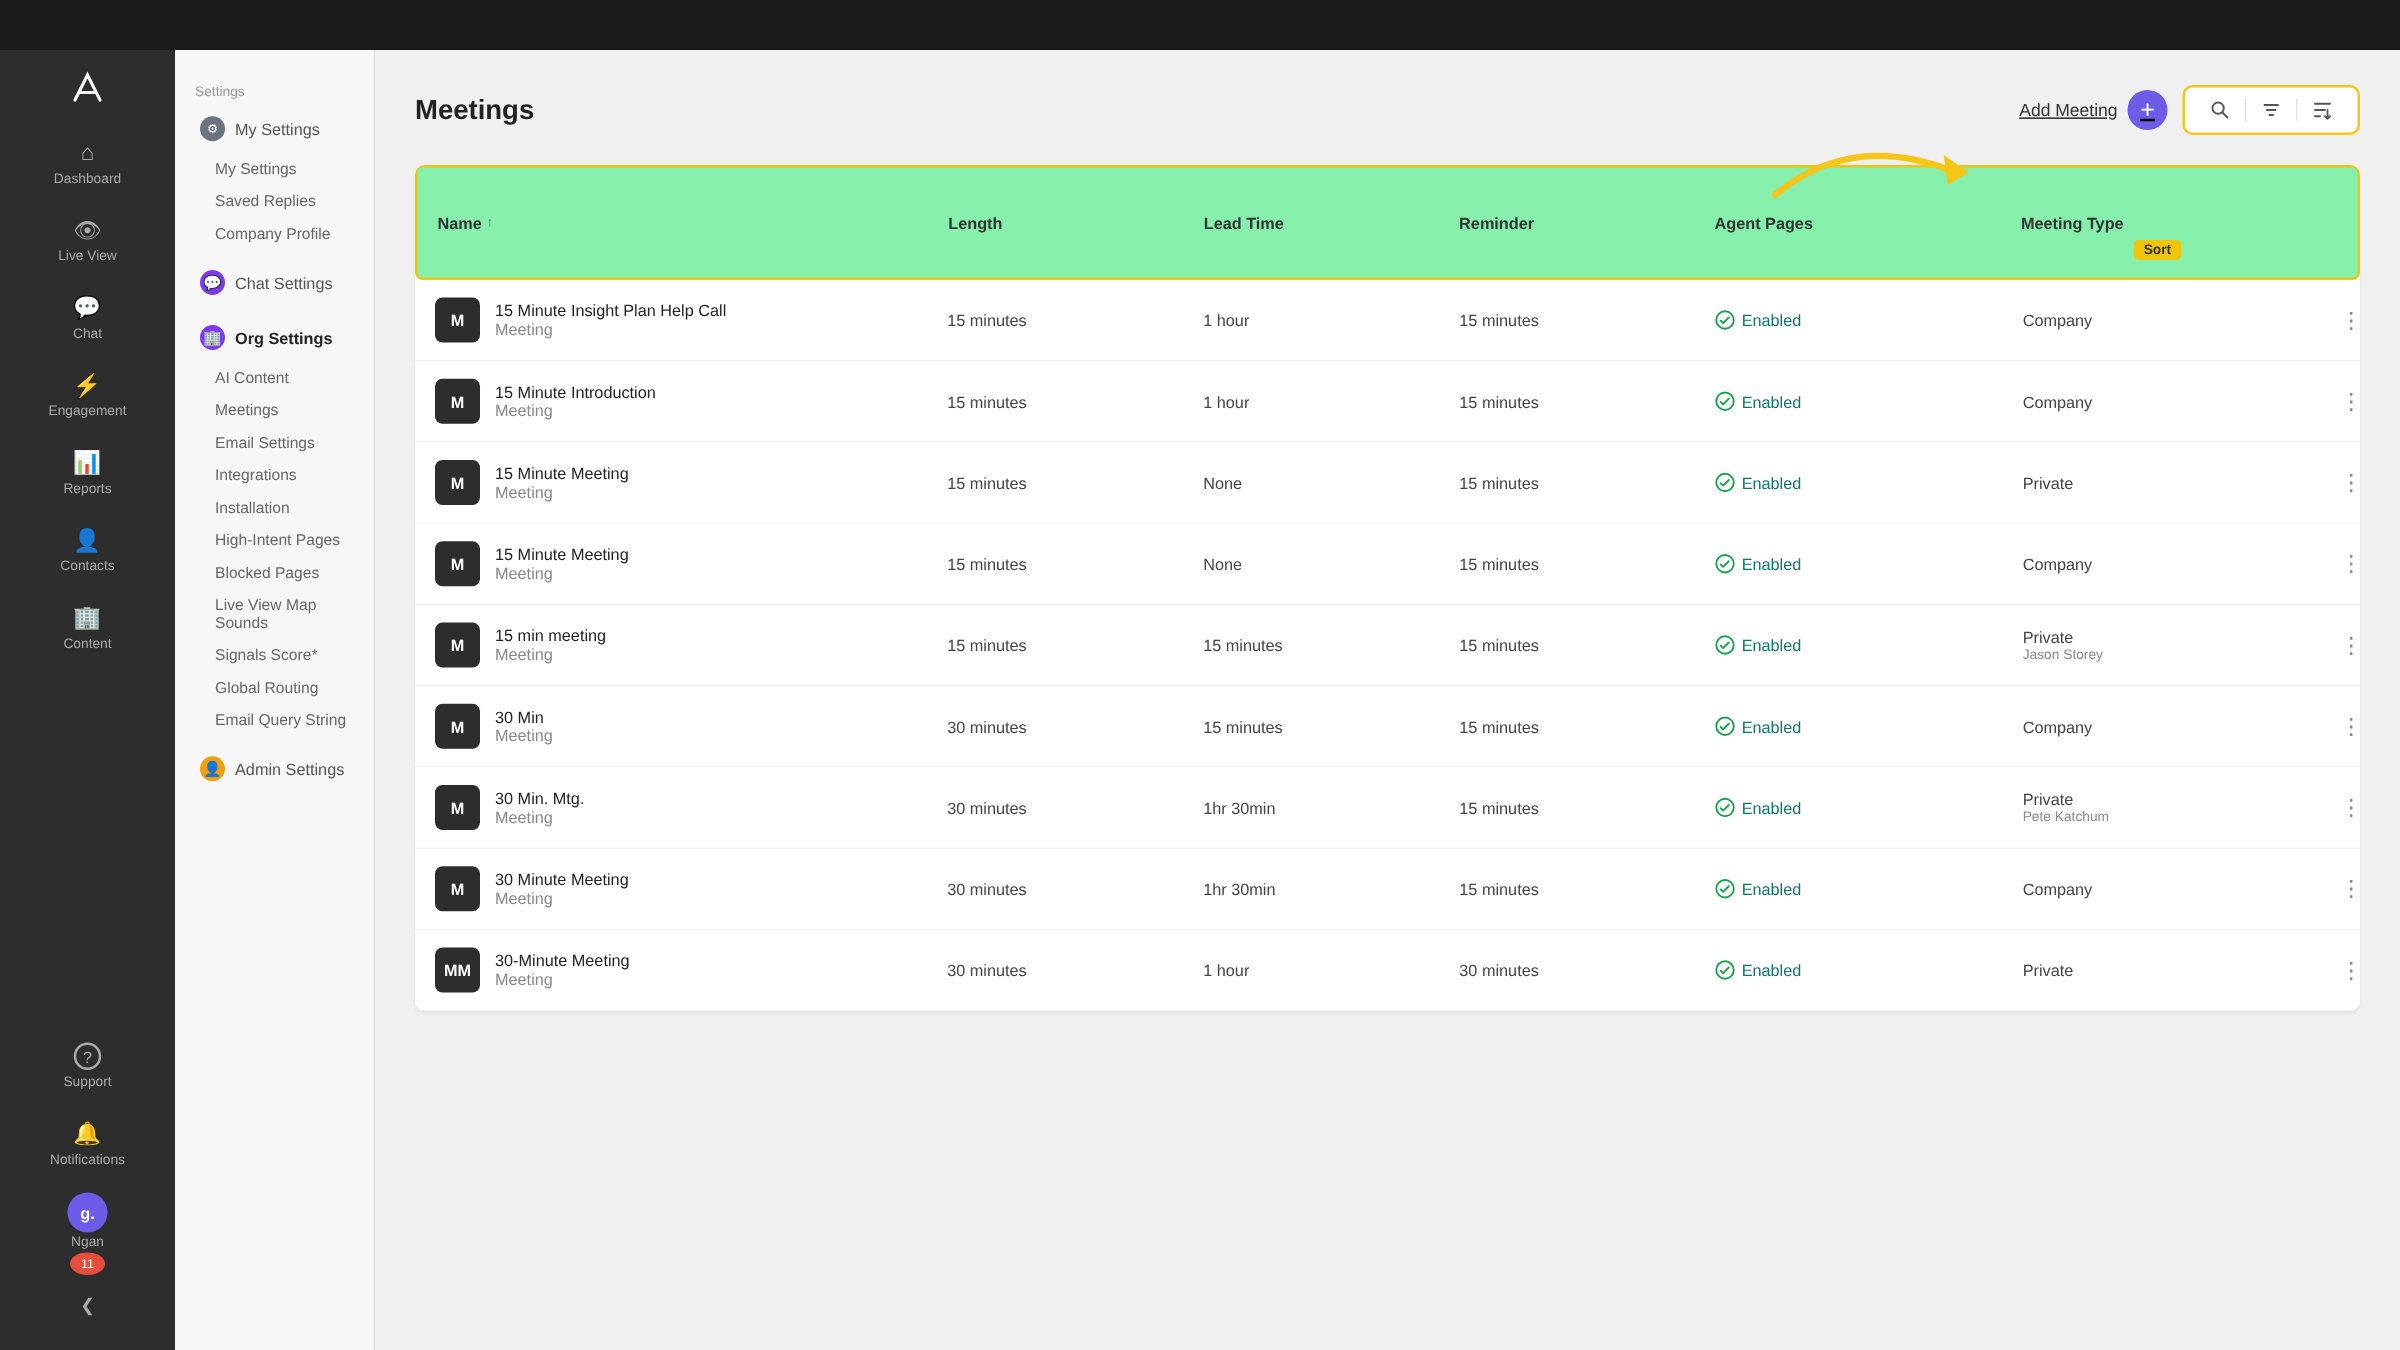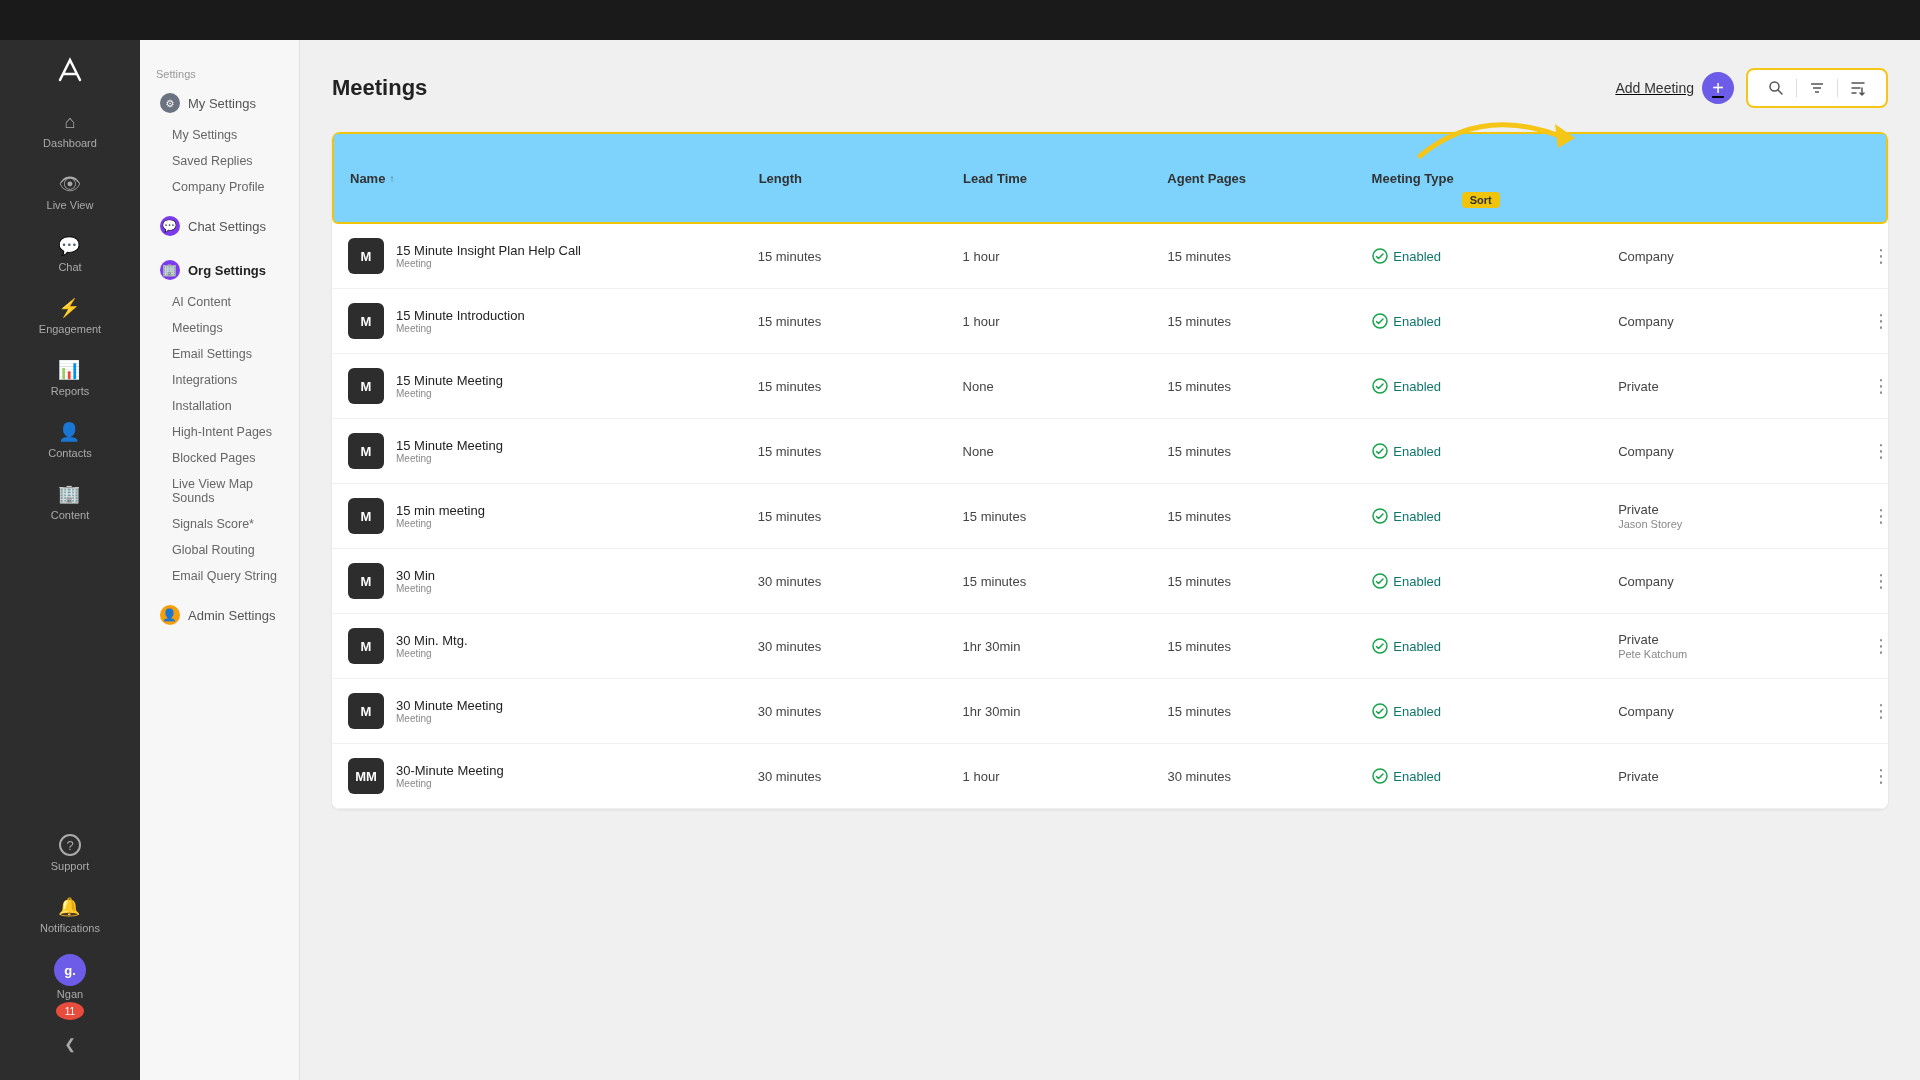--- a/index.html
+++ b/index.html
@@ -205,7 +205,7 @@
     .table-header-row {
       display: grid;
       grid-template-columns: 2fr 1fr 1fr 1fr 1.2fr 1.2fr 40px;
-      background: #7dd3fc;
+      background: #86efac;
       border-bottom: 2px solid #f0c40a;
       border: 2px solid #f0c40a;
       border-radius: 6px;

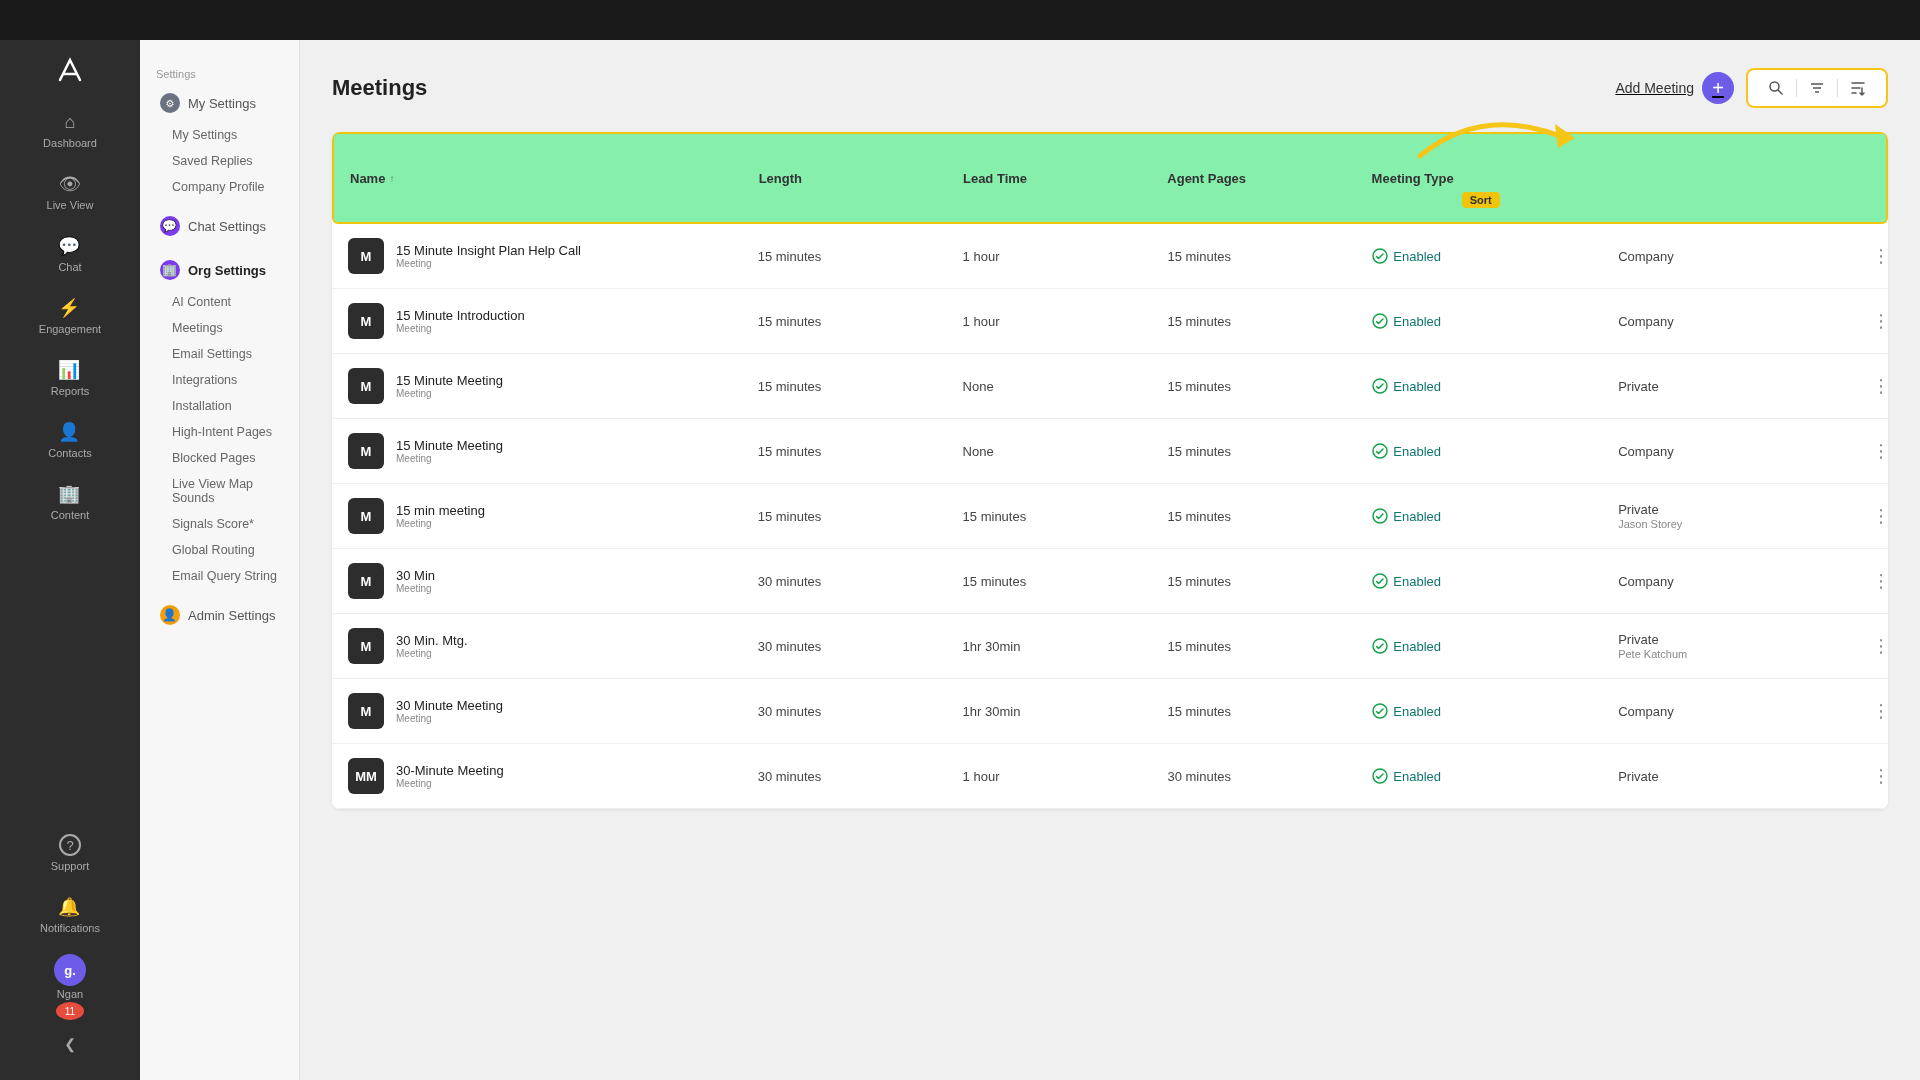--- a/index.html
+++ b/index.html
@@ -473,6 +473,9 @@
         <span>Lead Time</span>
       </div>
       <div class="th">
+        <span>Reminder</span>
+      </div>
+      <div class="th">
         <span>Agent Pages</span>
       </div>
       <div class="th">

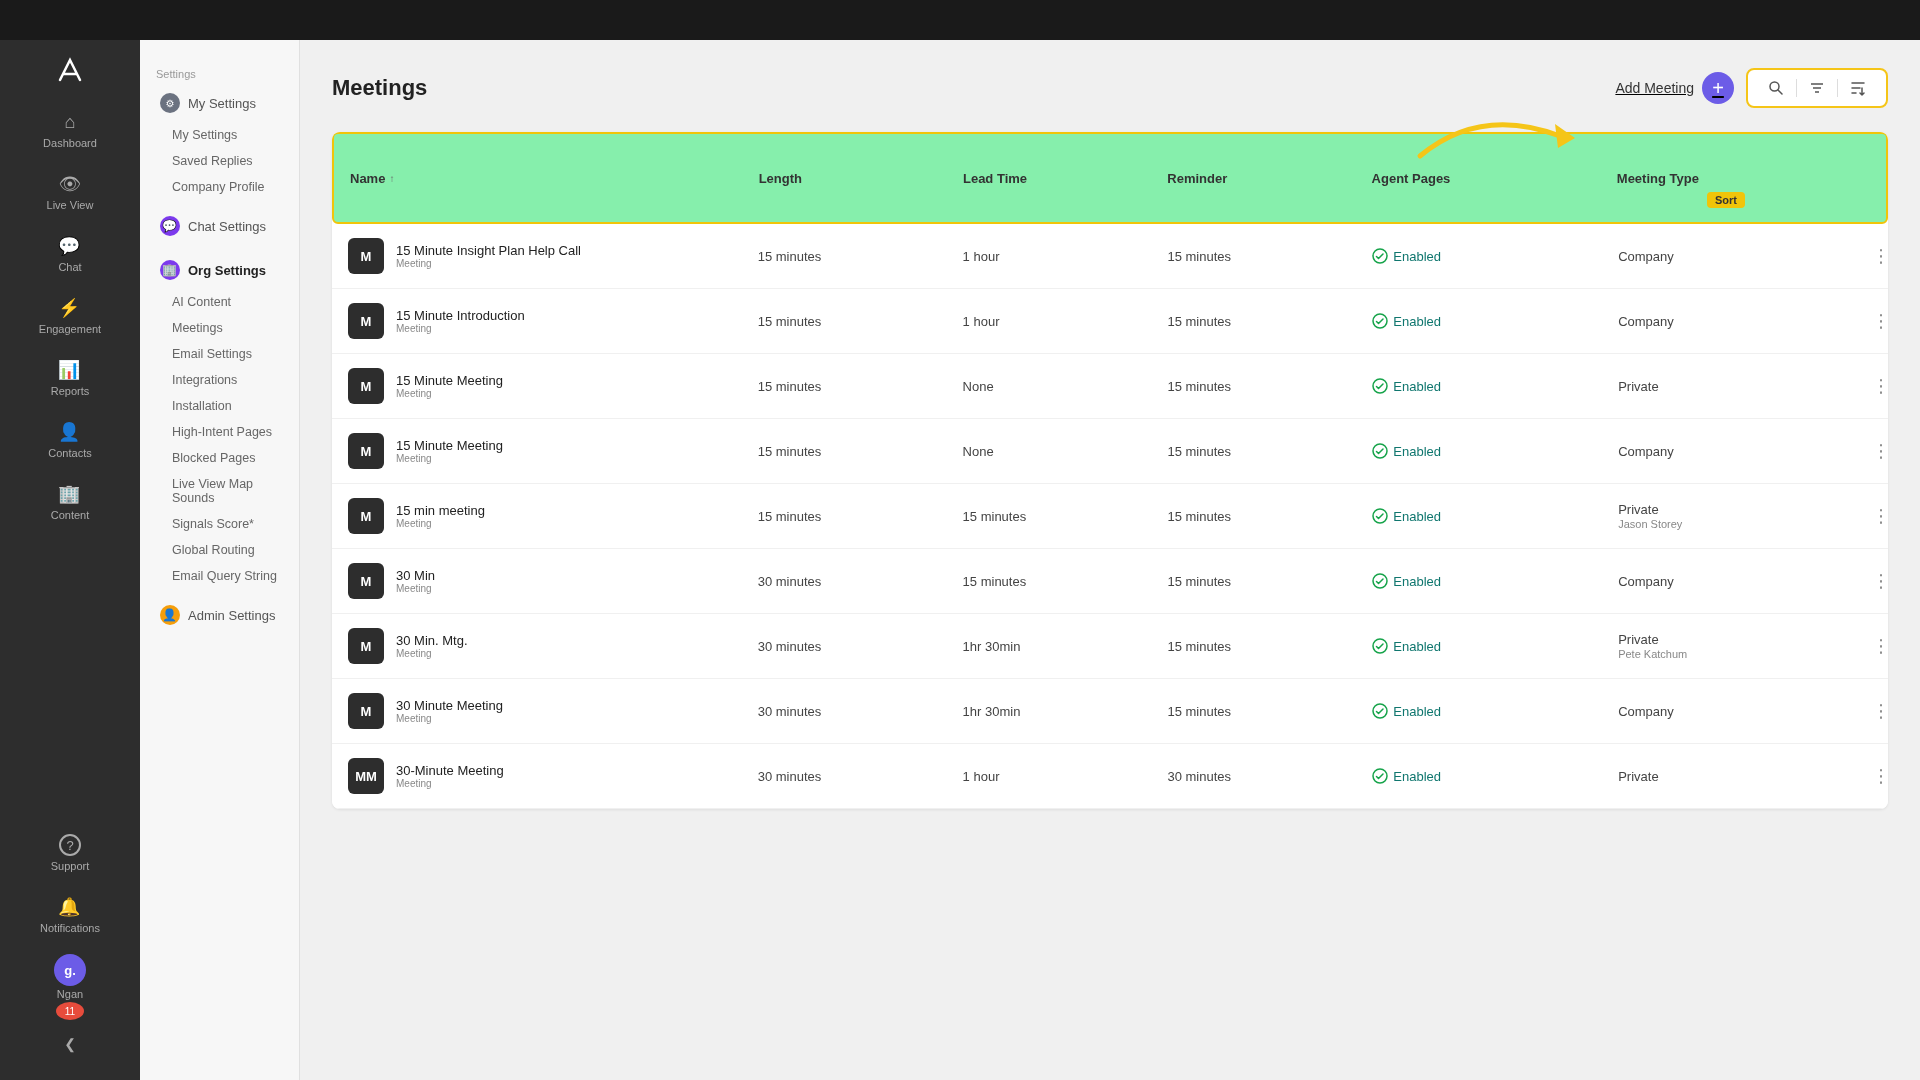--- a/index.html
+++ b/index.html
@@ -256,7 +256,7 @@
       flex-shrink: 0;
     }
     .meeting-name { font-weight: 500; color: #222; font-size: 13px; }
-    .meeting-type { font-size: 10px; color: #888; }
+    .meeting-type { font-size: 13px; color: #888; }
     .enabled-badge {
       display: flex; align-items: center; gap: 5px;
       color: #0f766e; font-size: 13px; font-weight: 500;

